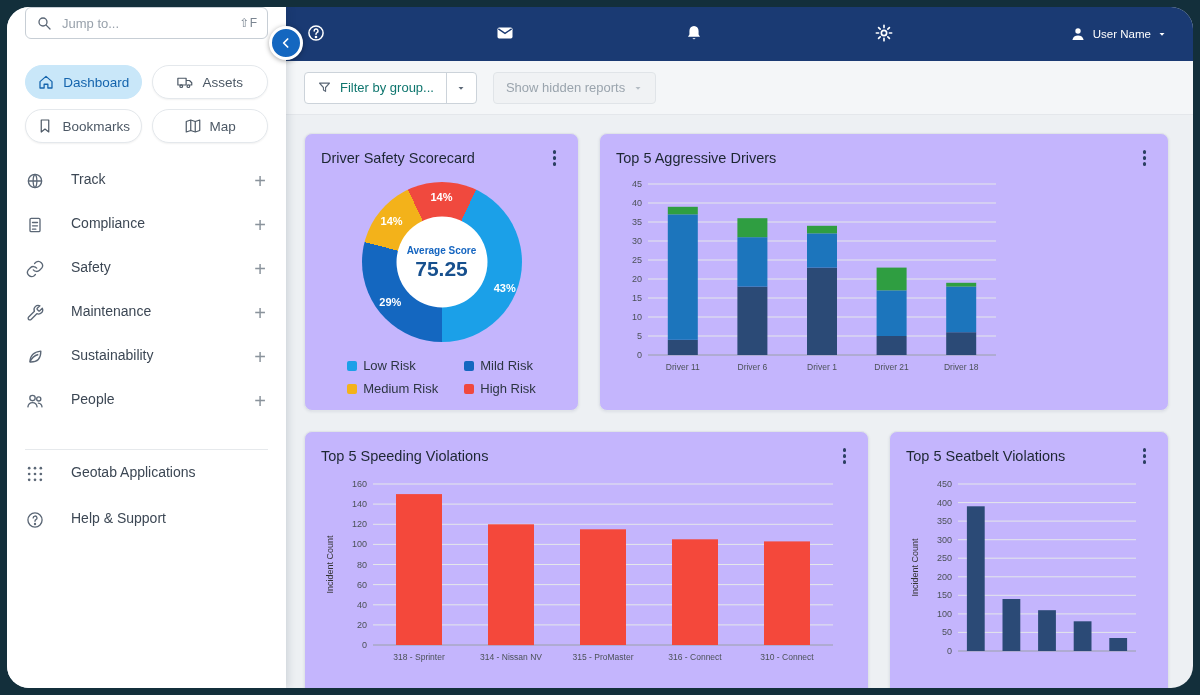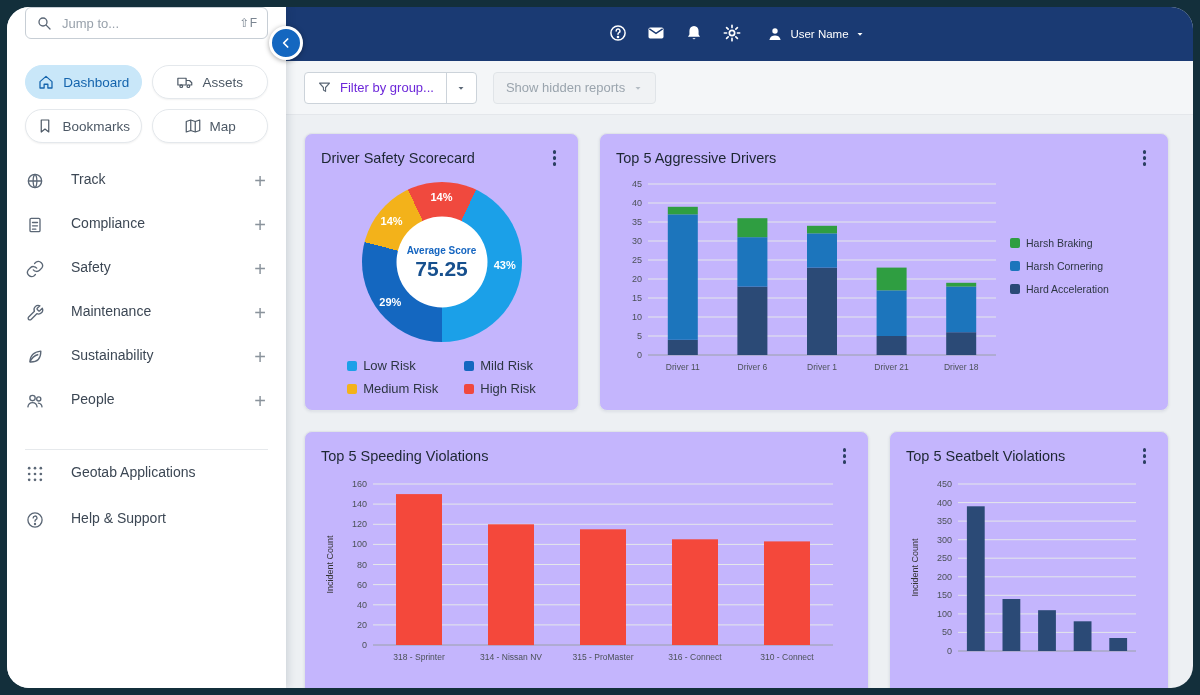--- a/index.html
+++ b/index.html
@@ -40,7 +40,7 @@
 
   
   .main { flex:1; display:flex; flex-direction:column; min-width:0; }
-  .topbar { height:54px; background:#1a3a73; display:flex; align-items:center; justify-content:center;
+  .topbar { height:54px; background:#1a3a73; display:flex; align-items:center; justify-content:space-between;
     padding:0 20px; gap:16px; color:#fff; flex:none; }
   .tb-btn { background:none; border:none; color:#fff; width:22px; height:22px; cursor:pointer; padding:0; display:flex; }
   .tb-btn svg { width:100%; height:100%; }

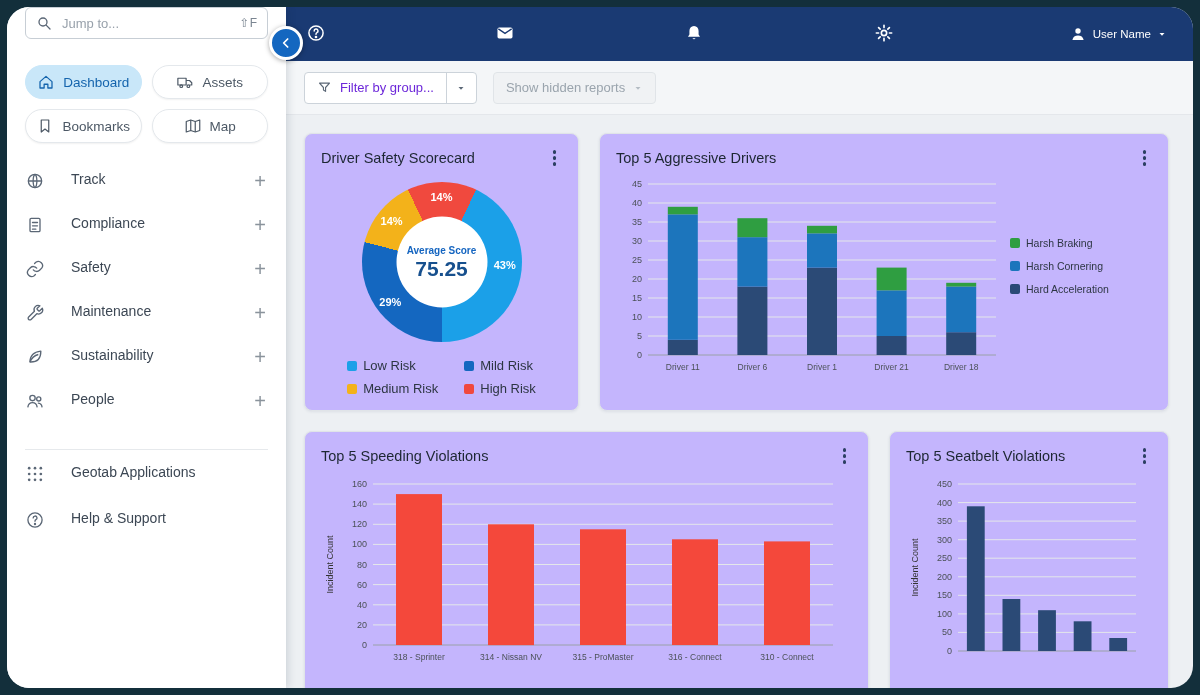--- a/index.html
+++ b/index.html
@@ -50,7 +50,7 @@
   .filterbar { height:54px; background:#f4f6f8; border-bottom:1px solid #e4e7eb; display:flex; align-items:center;
     padding:0 18px; gap:16px; flex:none; }
   .split-btn { display:inline-flex; height:32px; background:#fff; border:1px solid #ccd3da; border-radius:4px; overflow:hidden; }
-  .split-main { display:flex; align-items:center; gap:8px; padding:0 12px; font-size:13px; color:#6d28d9;
+  .split-main { display:flex; align-items:center; gap:8px; padding:0 12px; font-size:13px; color:#0f766e;
     background:none; border:none; cursor:pointer; font-family:inherit; }
   .split-main .ic { width:15px; height:15px; }
   .split-caret { width:30px; border:none; border-left:1px solid #ccd3da; background:none; color:#5b6776;

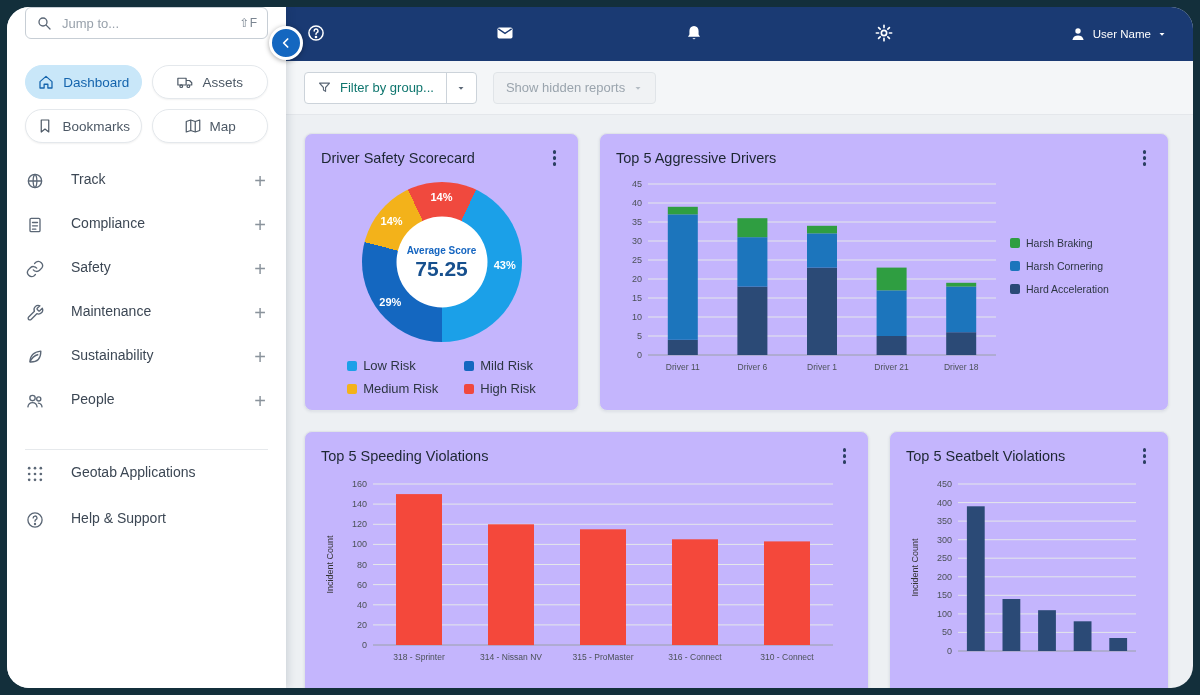--- a/index.html
+++ b/index.html
@@ -428,20 +428,6 @@
                   <rect x="330.2" y="106.8" width="30.0" height="3.8" fill="#2f9e41"></rect>
                   <text x="345.2" y="194" text-anchor="middle" font-size="8.5" fill="#4b5157">Driver 18</text>
                 </svg></div>
-            <div class="legend-v">
-                <span class="lg-item">
-                  <span class="sw" style="background:#2f9e41"></span>
-                  <span>Harsh Braking</span>
-                </span>
-                <span class="lg-item">
-                  <span class="sw" style="background:#1c75bc"></span>
-                  <span>Harsh Cornering</span>
-                </span>
-                <span class="lg-item">
-                  <span class="sw" style="background:#2b4a76"></span>
-                  <span>Hard Acceleration</span>
-                </span>
-              </div>
           </div>
         </section>
       </div>

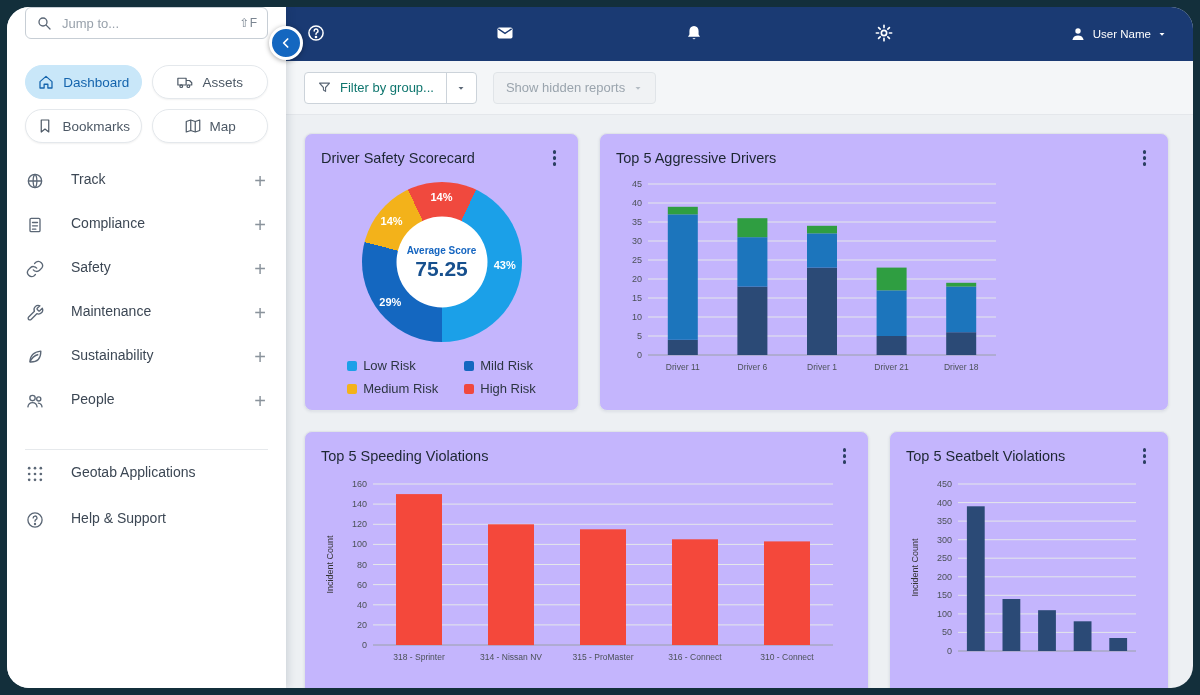--- a/index.html
+++ b/index.html
@@ -351,7 +351,7 @@
                   <span class="cv">75.25</span>
                 </div>
                 <span class="pct" style="left:80.0px;top:15.2px">14%</span>
-                <span class="pct" style="left:143.2px;top:83px">43%</span>
+                <span class="pct" style="left:143.2px;top:106px">43%</span>
                 <span class="pct" style="left:28.8px;top:119.7px">29%</span>
                 <span class="pct" style="left:30.1px;top:38.7px">14%</span>
               </div>

